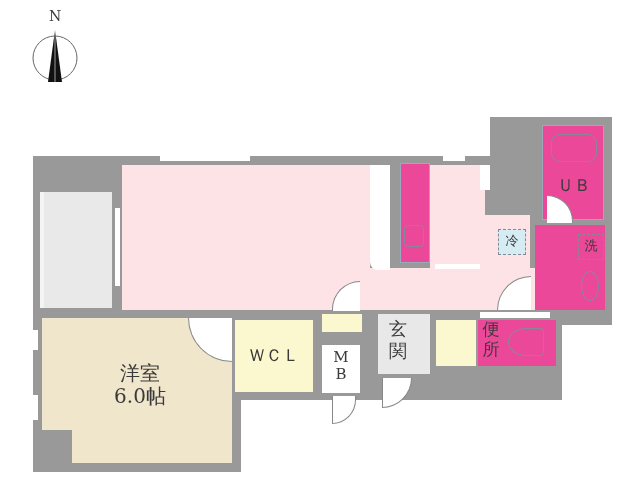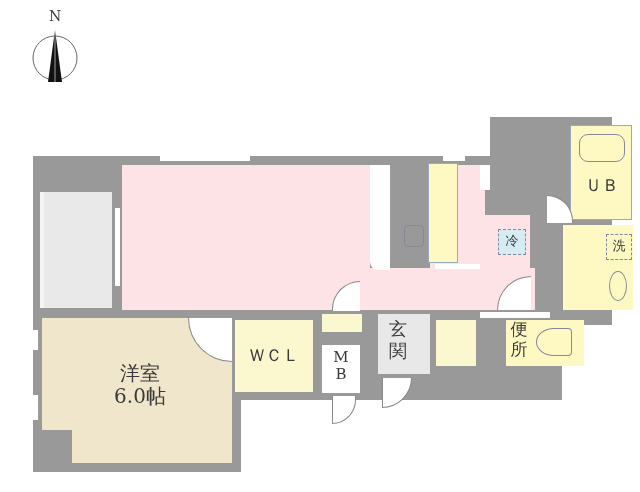--- a/index.html
+++ b/index.html
@@ -8,7 +8,7 @@
   .abs { position:absolute; box-sizing:border-box; }
   .wall { background:#999999; }
   .ldk { background:#fde3e5; }
-  .wash { background:#fef9c3;margin-left:28px; }
+  .wash { background:#ec4899; }
   .yellow { background:#fbf8cf;padding-left:40px; }
   .beige { background:#f0e6cc; }
   .genkan { background:#e8e8e8; }

